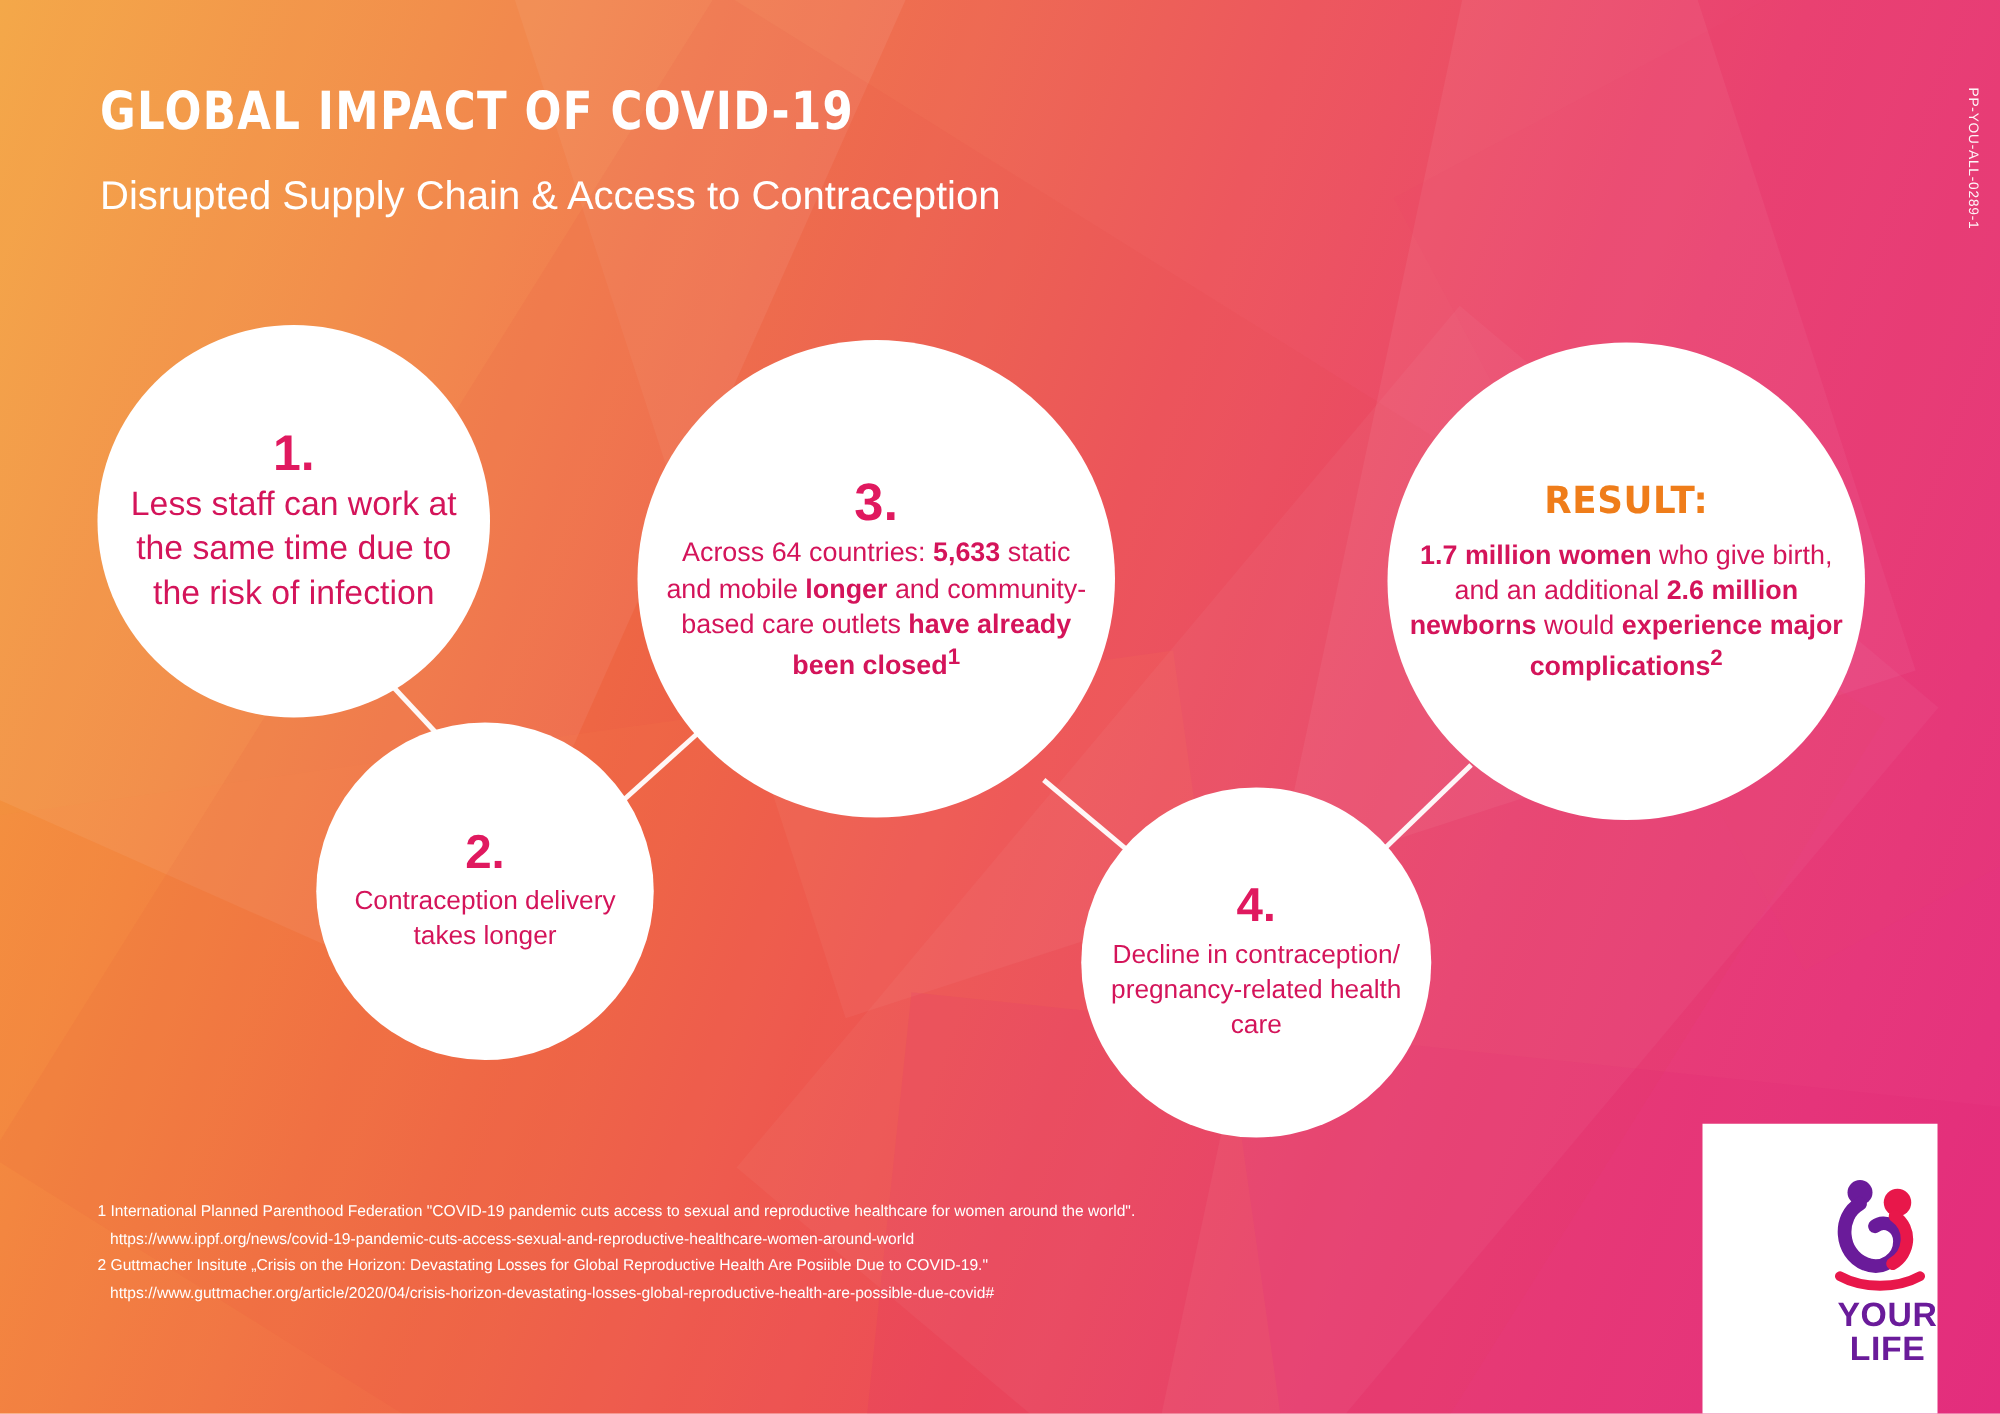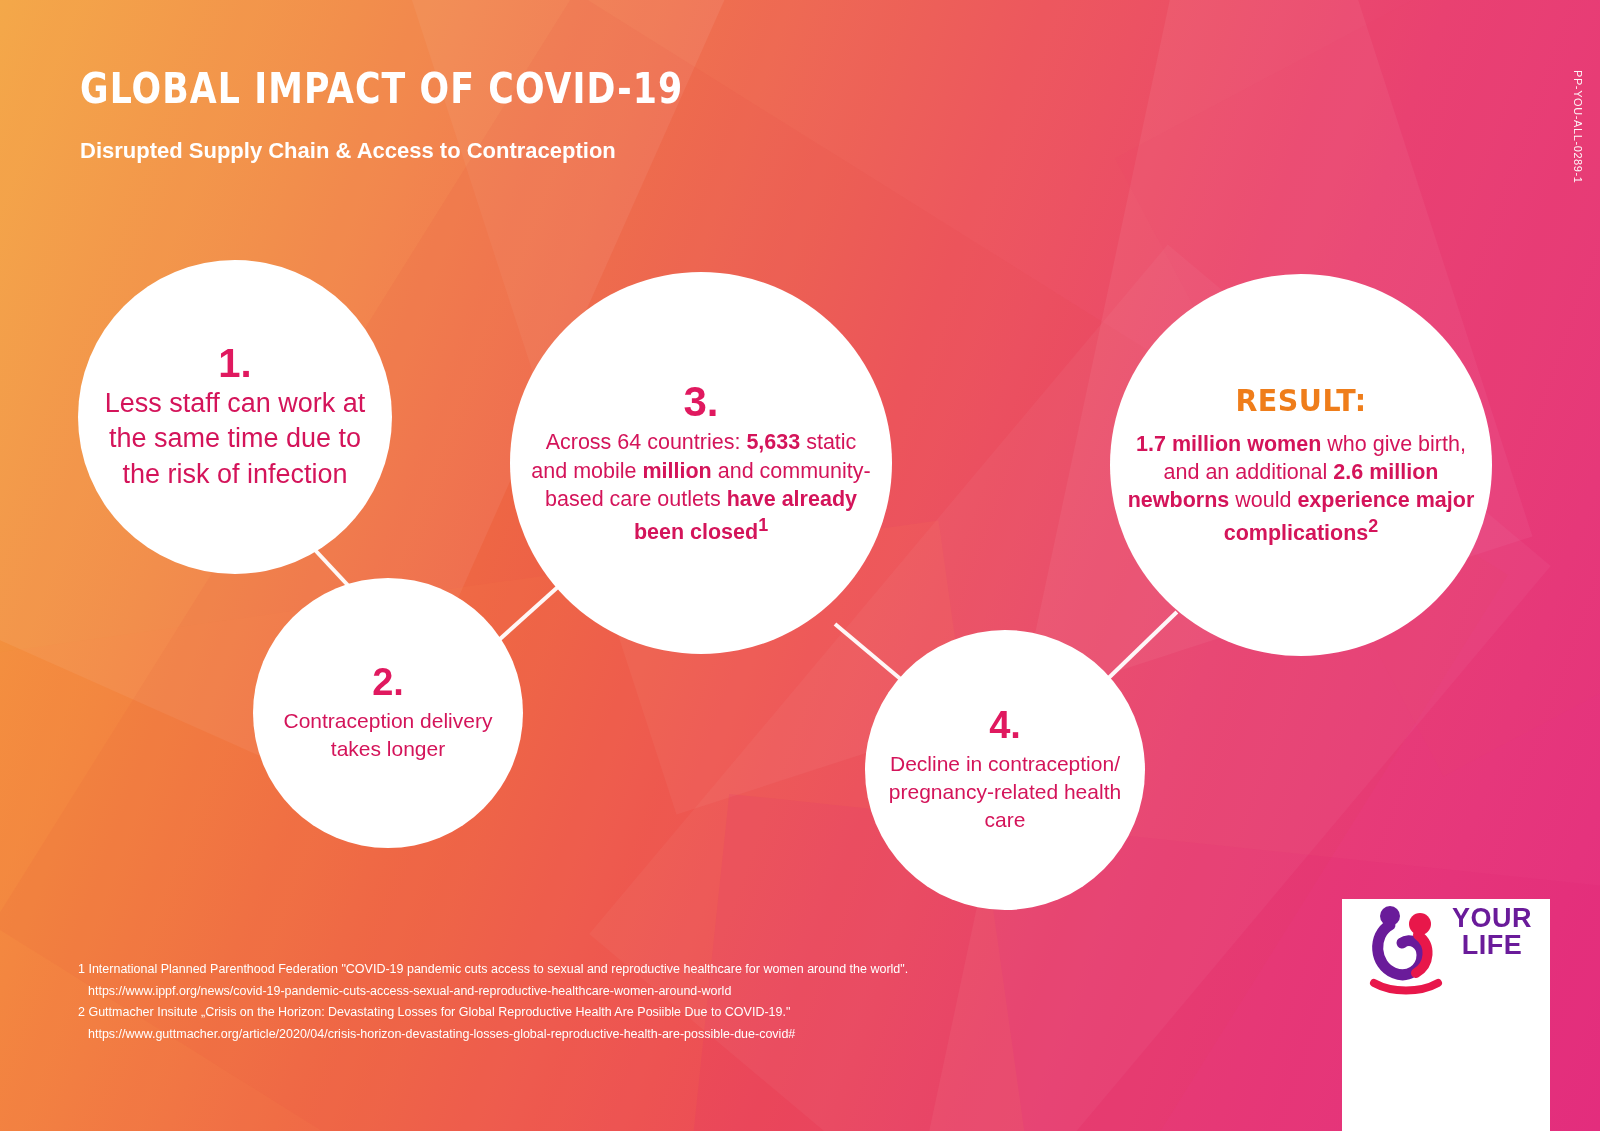--- a/index.html
+++ b/index.html
@@ -40,8 +40,8 @@
   .subtitle {
     position: absolute; left: 80px; top: 138px;
     color: #ffffff;
-    font-size: 22px;
-    font-weight: 700;
+    font-size: 32px;
+    font-weight: 400;
   }
   .sidecode {
     position: absolute; right: 16px; top: 70px;

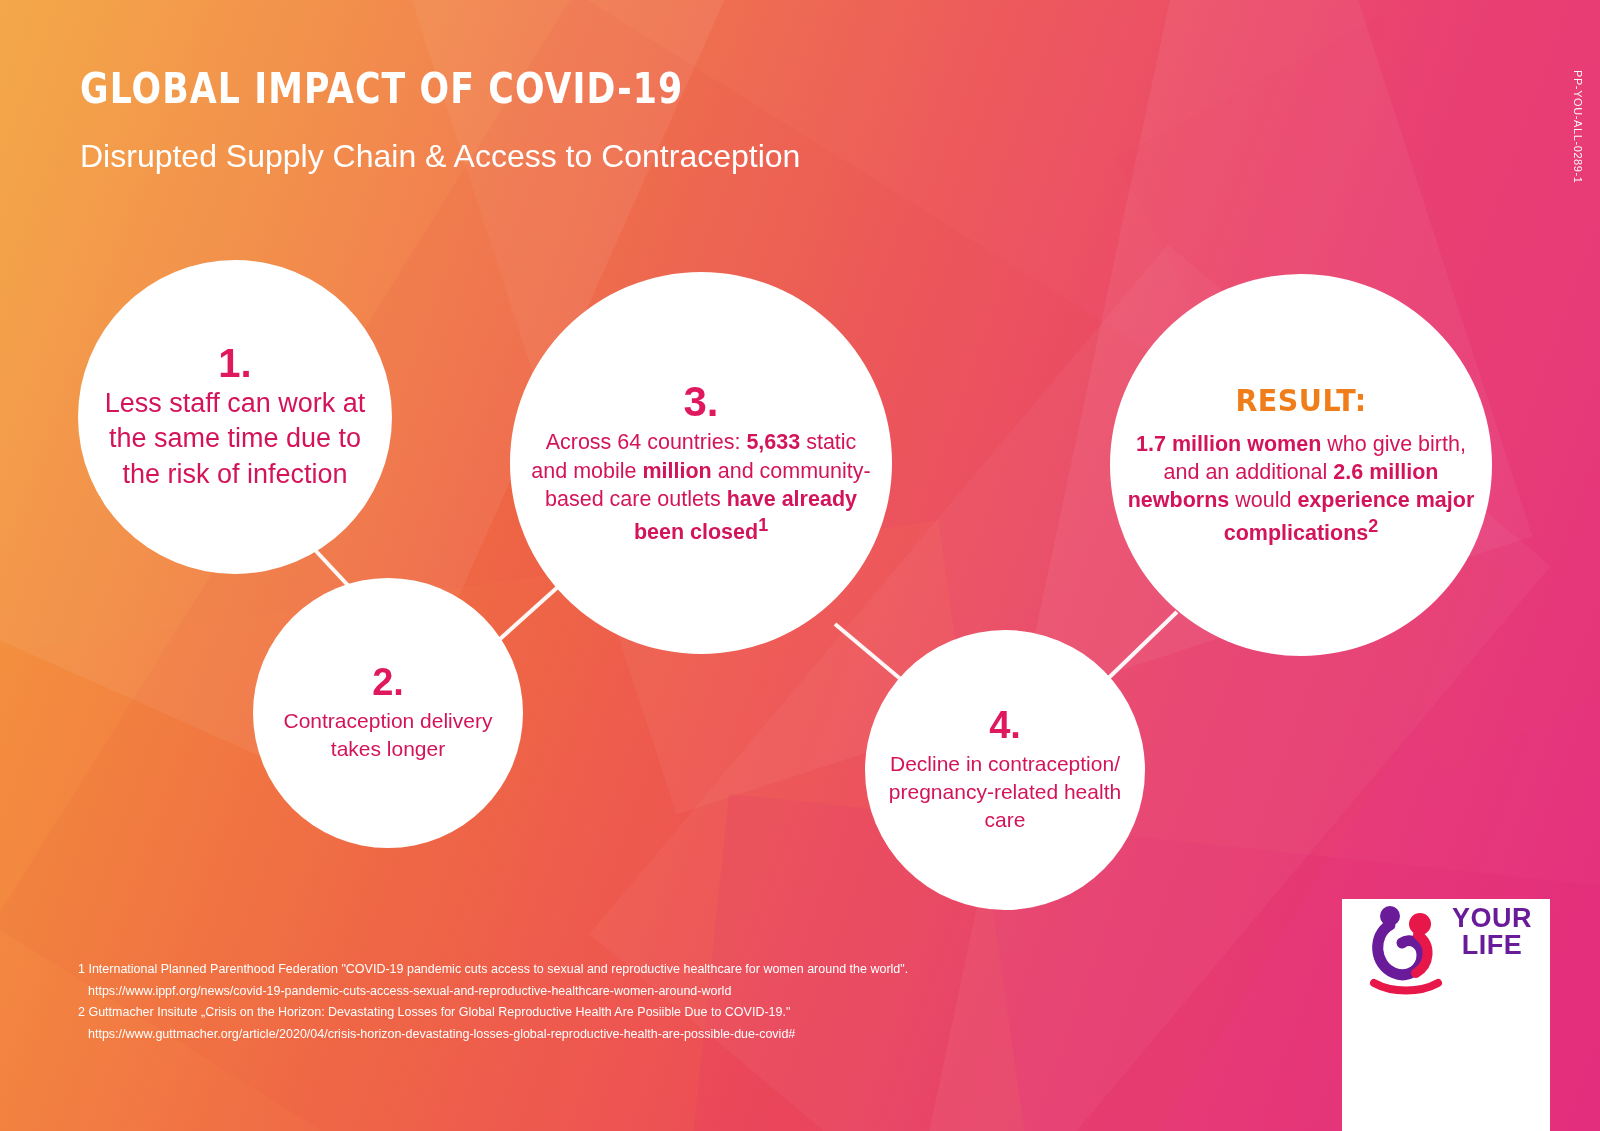--- a/index.html
+++ b/index.html
@@ -174,7 +174,7 @@
 
   <div class="bubble" id="b3">
     <div class="num">3.</div>
-    <div class="body">Across 64 countries: <b>5,633</b> static and mobile <b>million</b> and community-based care outlets <b>have already been closed</b><b><sup>1</sup></b></div>
+    <div class="body">Across 64 countries: <b>5,633</b> static and mobile <b>longer</b> and community-based care outlets <b>have already been closed</b><b><sup>1</sup></b></div>
   </div>
 
   <div class="bubble" id="b4">

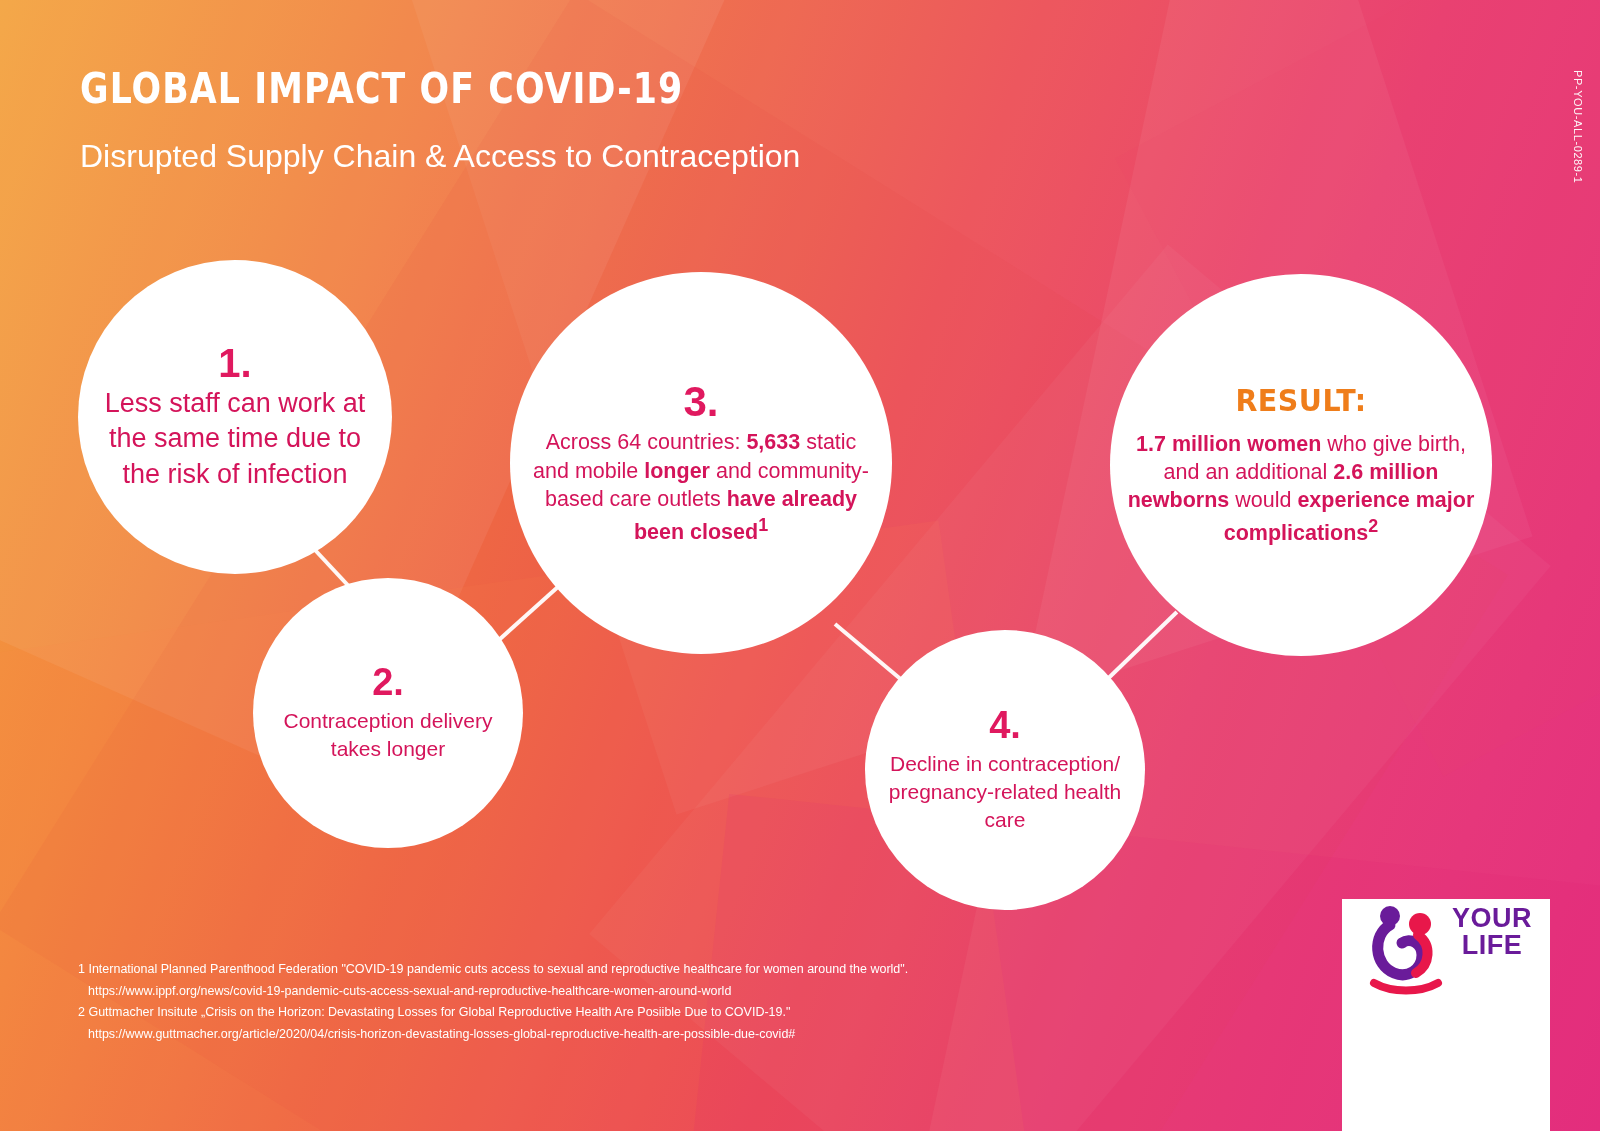--- a/index.html
+++ b/index.html
@@ -122,11 +122,11 @@
   .logo-box {
     position: absolute;
     right: 50px; bottom: 0px;
-    width: 208px; height: 232px;
+    width: 188px; height: 232px;
     background: #ffffff;
     display: flex;
-    flex-direction: row;
-    align-items: flex-start;
+    flex-direction: column;
+    align-items: flex-end;
     justify-content: center;
   }
   .logo-text {

